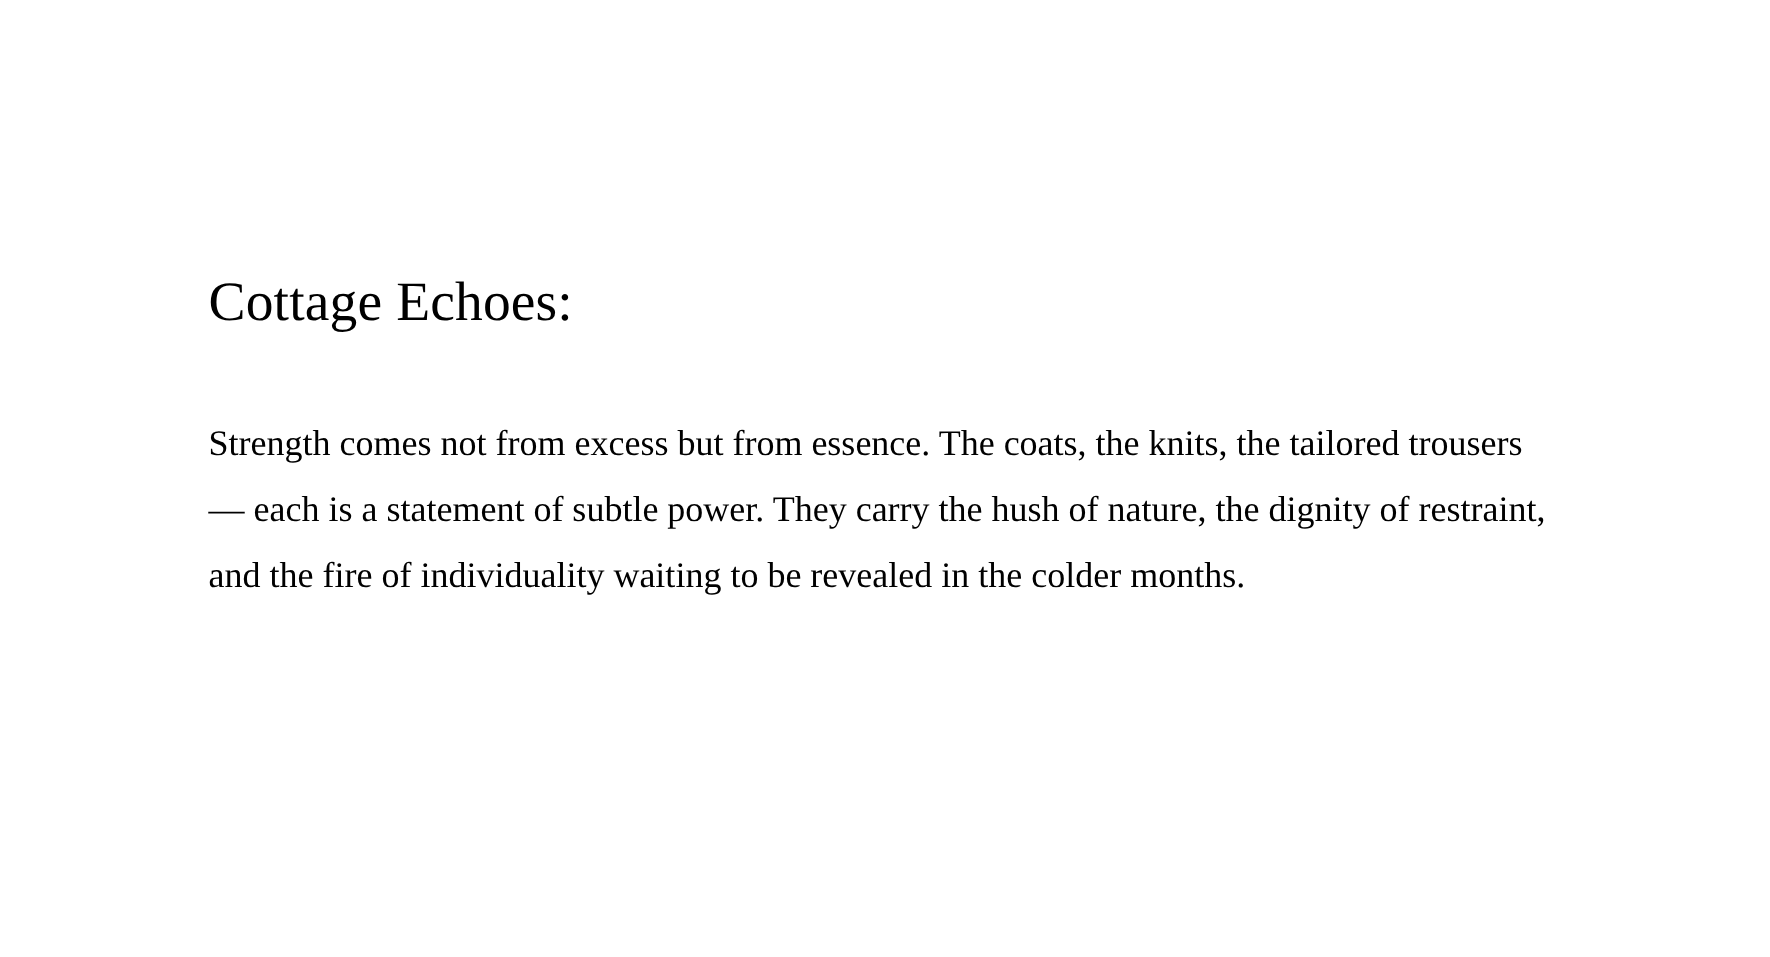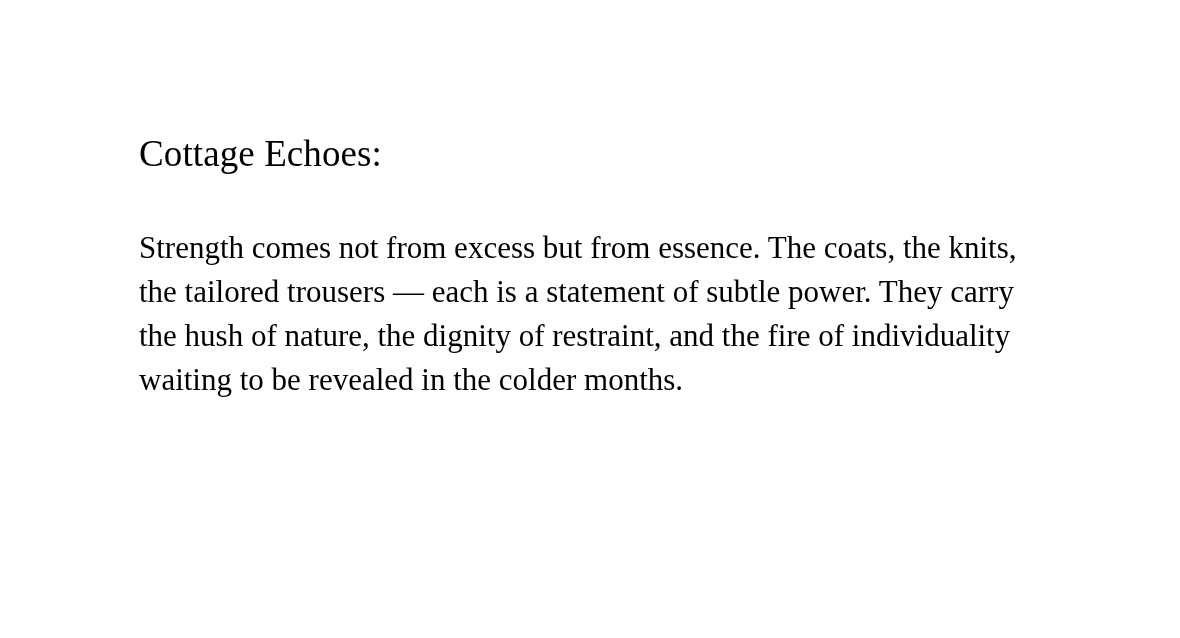--- a/index.html
+++ b/index.html
@@ -36,6 +36,7 @@
   .title-line {
     display: block;
     white-space: nowrap;
+    margin-top: 48px;
   }
   .body-block {
     margin-top: 50px;

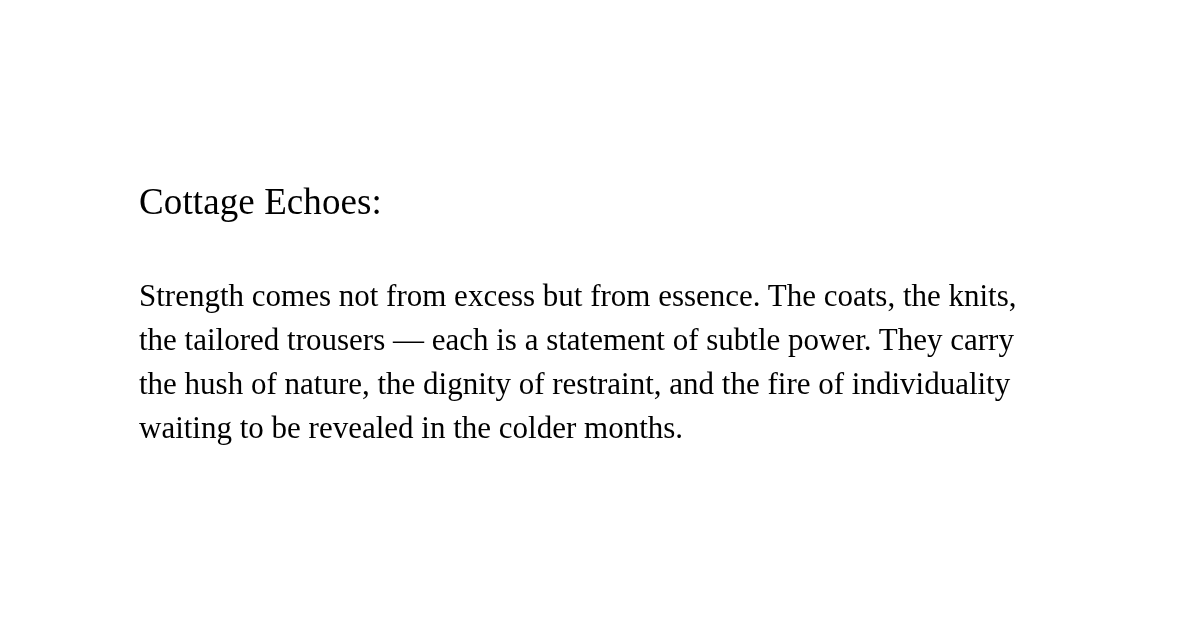--- a/index.html
+++ b/index.html
@@ -40,7 +40,7 @@
   }
   .body-block {
     margin-top: 50px;
-    font-size: 31px;
+    font-size: 24px;
     line-height: 44px;
     width: 900px;
     text-align: left;

